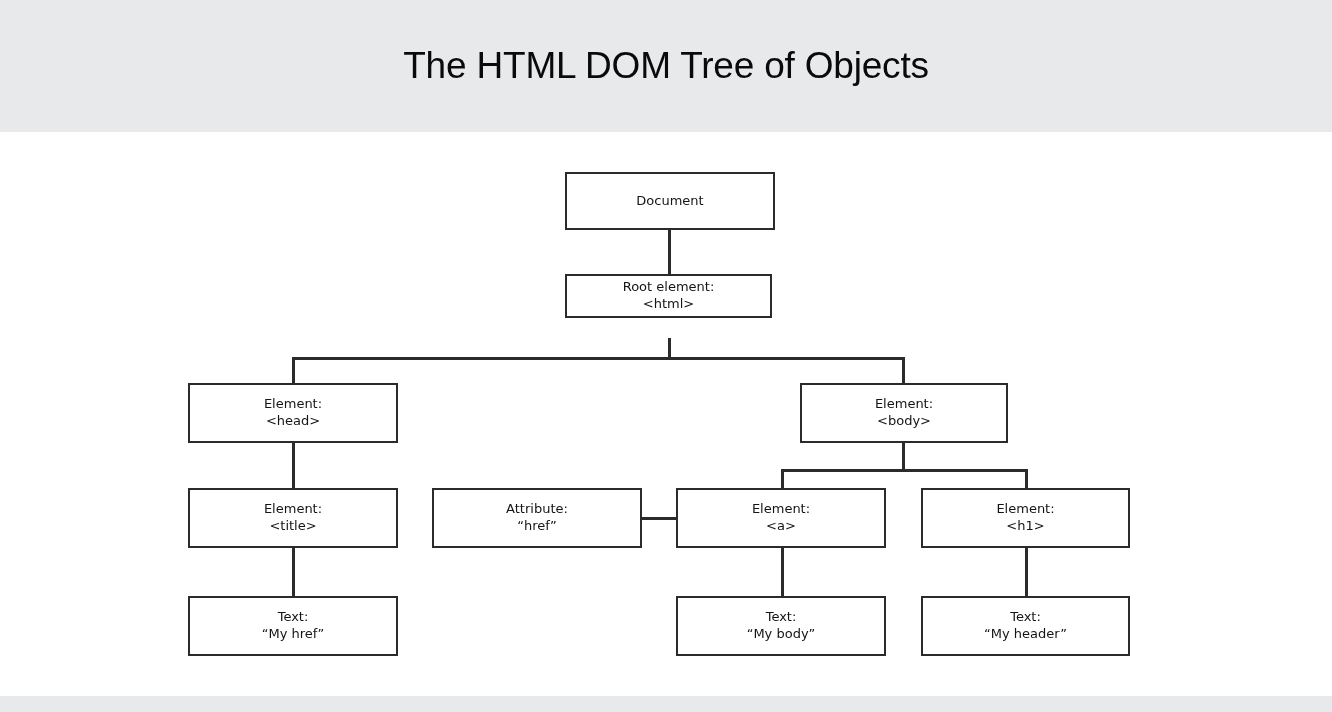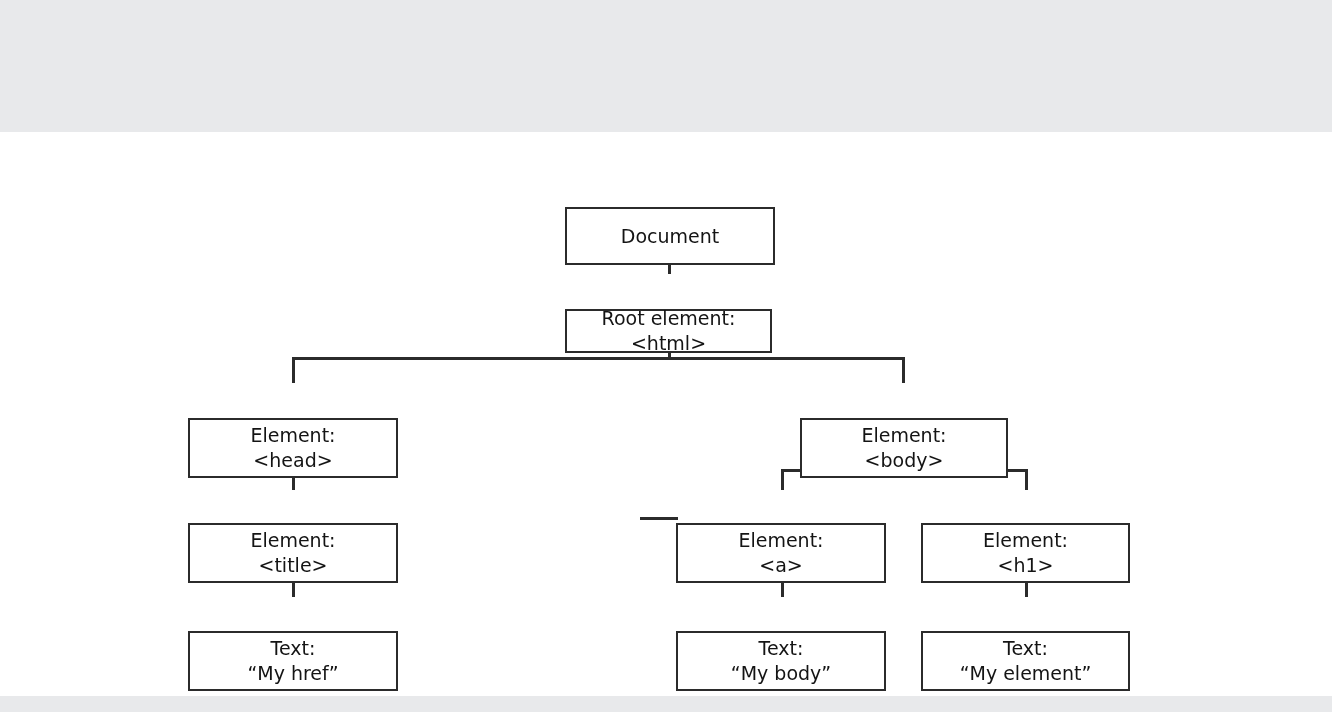--- a/index.html
+++ b/index.html
@@ -63,6 +63,7 @@
 
   <div id="header-band" class="band"></div>
 
+  <div id="page-title">The HTML DOM Tree of Objects</div>
 
   <div id="diagram">
 

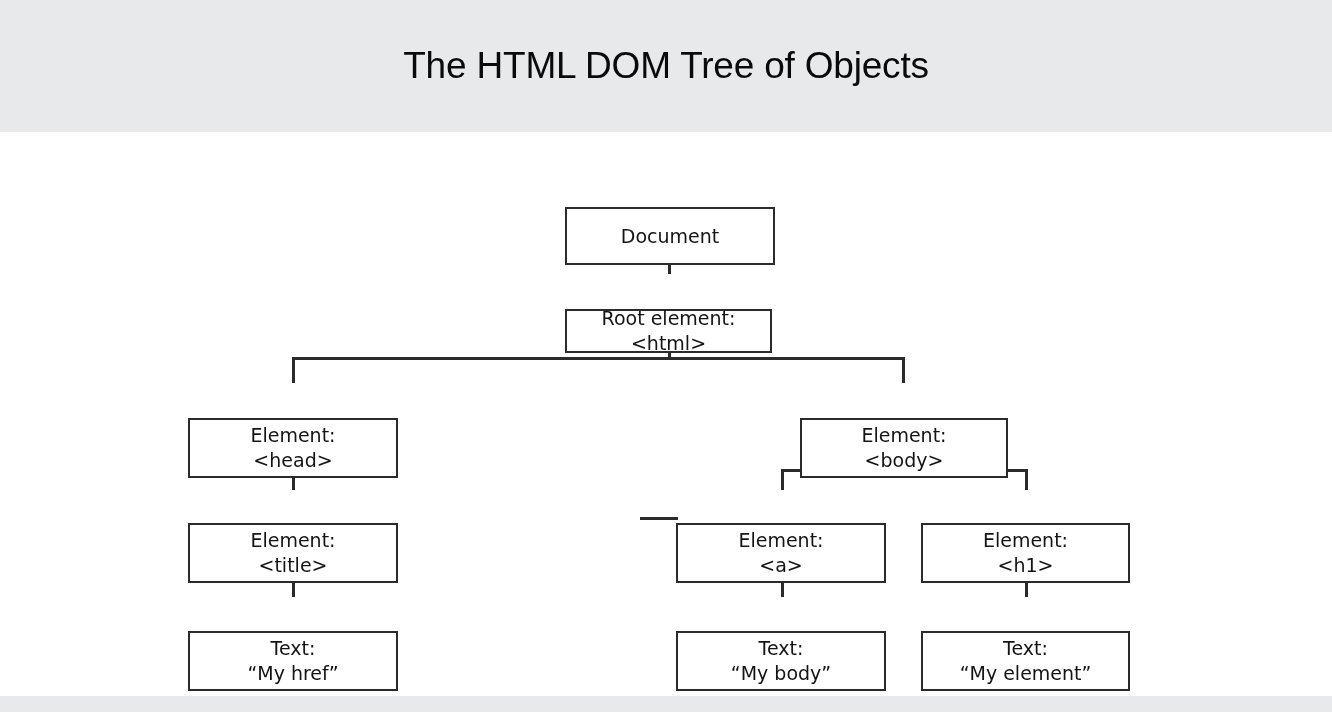--- a/index.html
+++ b/index.html
@@ -43,11 +43,10 @@
     display:flex; flex-direction:column;
     align-items:center; justify-content:center;
     font-family:"DejaVu Sans", sans-serif;
-    font-size:19px; line-height:1.30;
+    font-size:13px; line-height:1.30;
     color:#141414;
     z-index:3;
     white-space:nowrap;
-    margin-top:35px;
   }
   .node .l1, .node .l2 { display:block; }
 

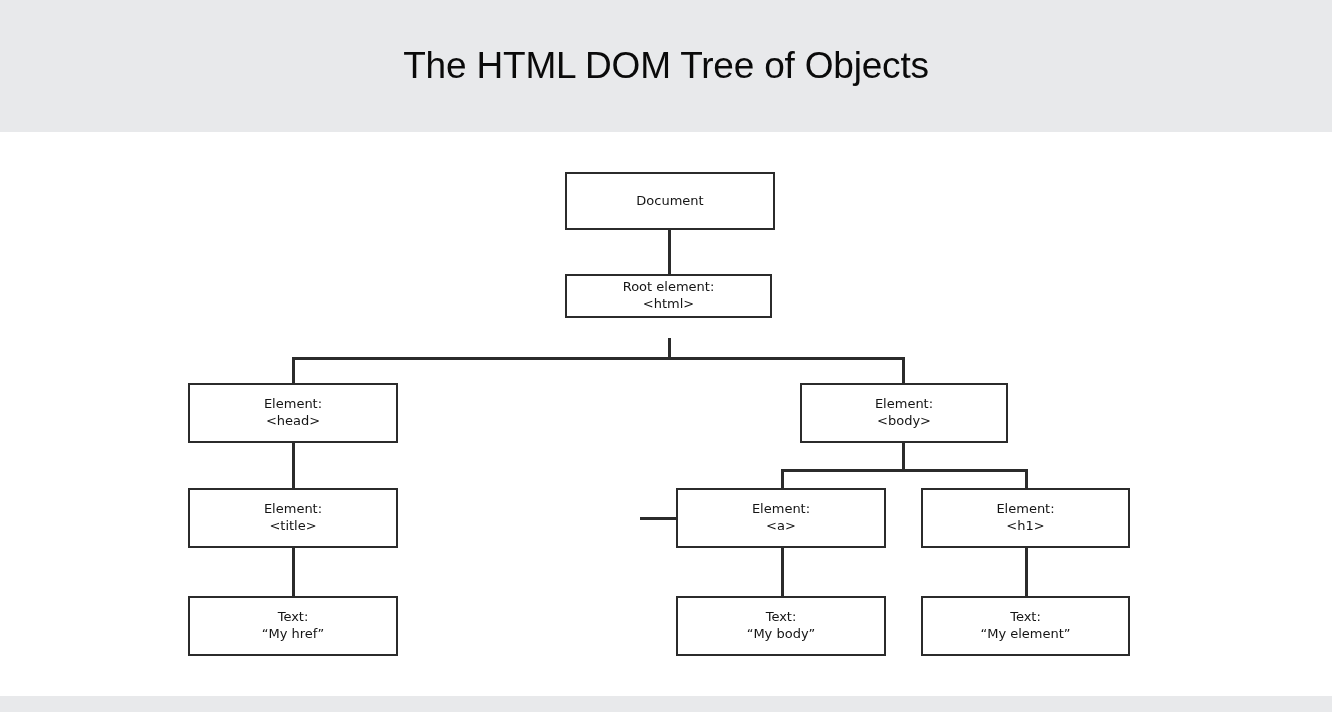--- a/index.html
+++ b/index.html
@@ -118,6 +118,10 @@
       <span class="l2">&lt;title&gt;</span>
     </div>
 
+    <div class="node" style="left:432px; top:356px; width:210px; height:60px;">
+      <span class="l1">Attribute:</span>
+      <span class="l2">“href”</span>
+    </div>
 
     <div class="node" style="left:676px; top:356px; width:210px; height:60px;">
       <span class="l1">Element:</span>

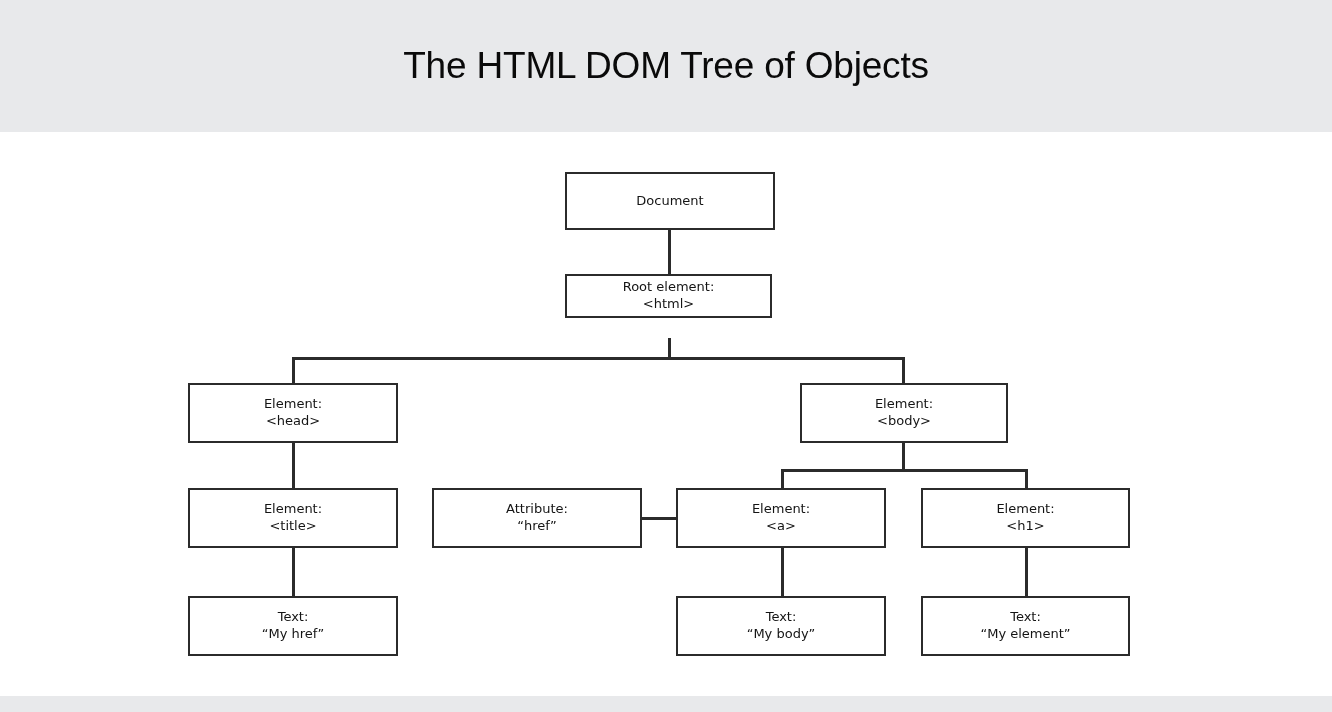--- a/index.html
+++ b/index.html
@@ -145,7 +145,7 @@
 
     <div class="node" style="left:921px; top:464px; width:209px; height:60px;">
       <span class="l1">Text:</span>
-      <span class="l2">“My element”</span>
+      <span class="l2">“My header”</span>
     </div>
 
   </div>

